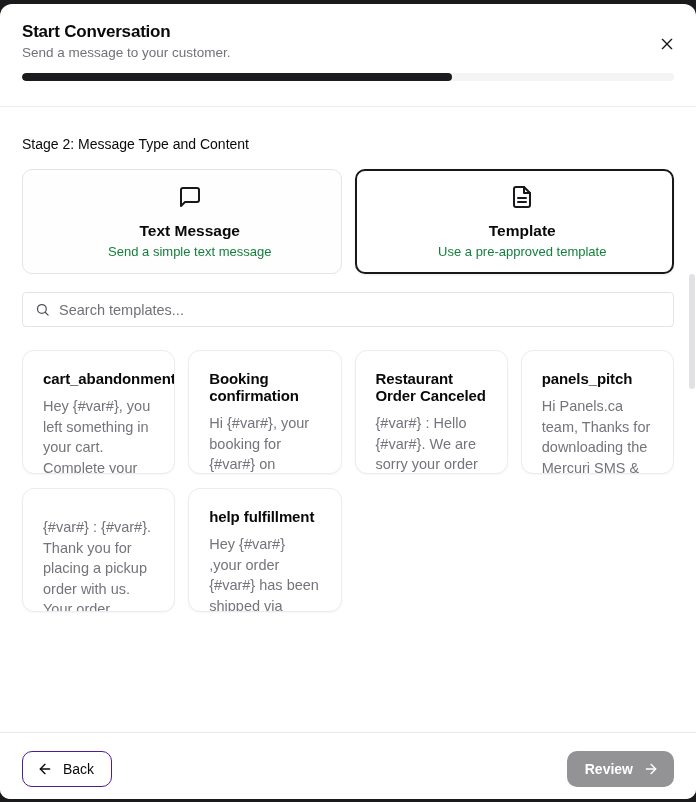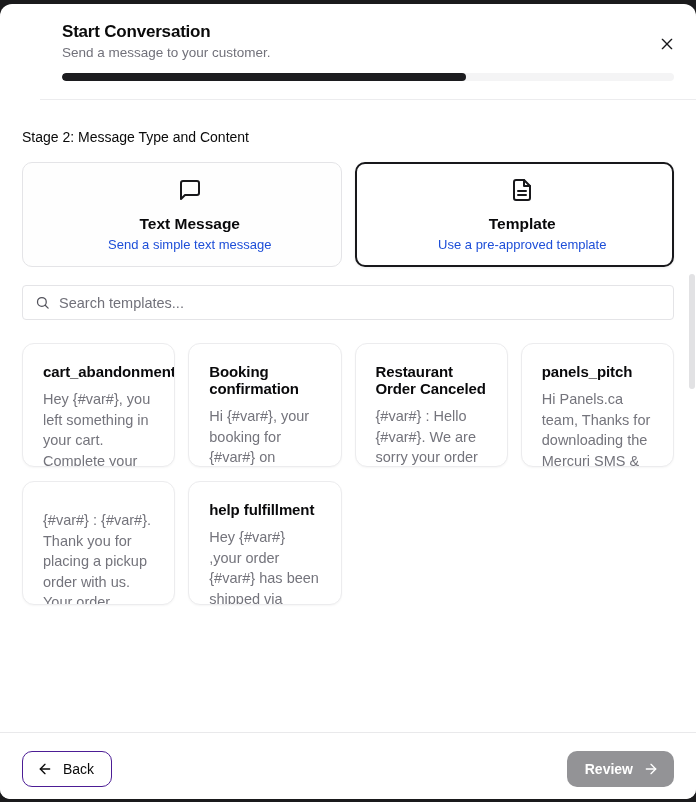--- a/index.html
+++ b/index.html
@@ -21,11 +21,10 @@
   }
   
   .modal-header {
-    padding: 18px 22px 1px 22px;
+    padding: 18px 22px 8px 22px;
     border-bottom: 1px solid #ececee;
     position: relative;
     flex: 0 0 auto;
-    margin-left: 40px;
   }
   .modal-title { font-size: 17px; font-weight: 700; color: #0a0a0a; letter-spacing: -0.2px; }
   .modal-subtitle { font-size: 13.5px; color: #71717a; margin-top: 3px; }

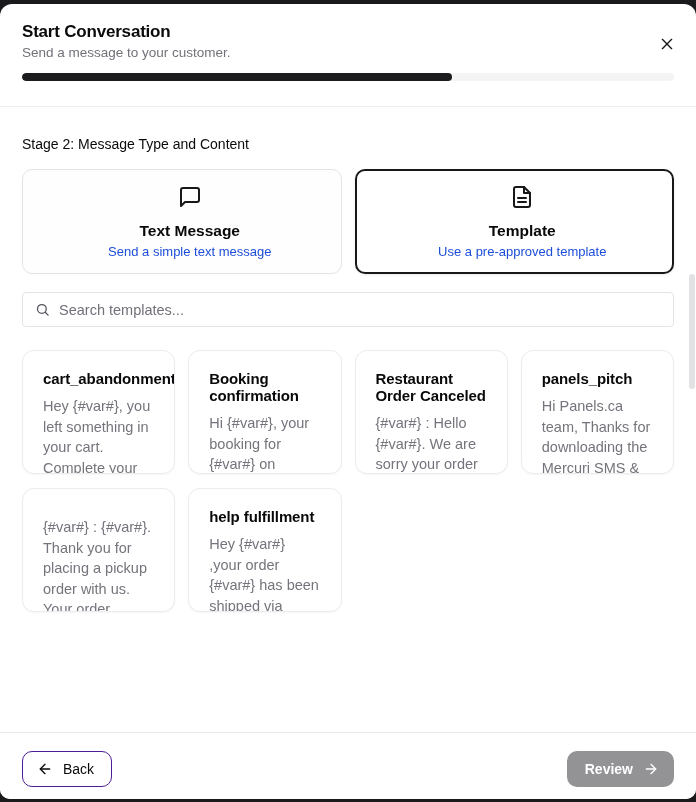--- a/index.html
+++ b/index.html
@@ -72,7 +72,7 @@
   }
   .type-icon { color: #18181b; margin-bottom: 9px; }
   .type-title { font-size: 15.5px; font-weight: 600; color: #09090b; }
-  .type-subtitle { font-size: 13px; color: #1d4ed8; margin-top: 4px; }
+  .type-subtitle { font-size: 13px; color: #15803d; margin-top: 4px; }
   
   .search-wrap {
     margin-top: 18px;

